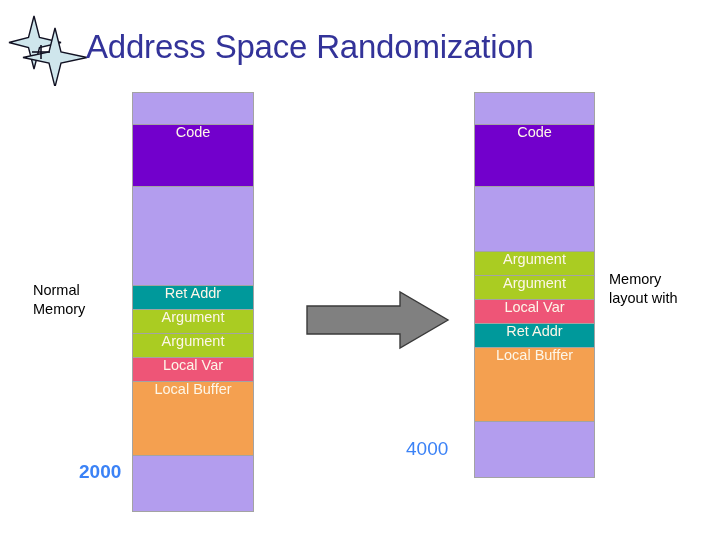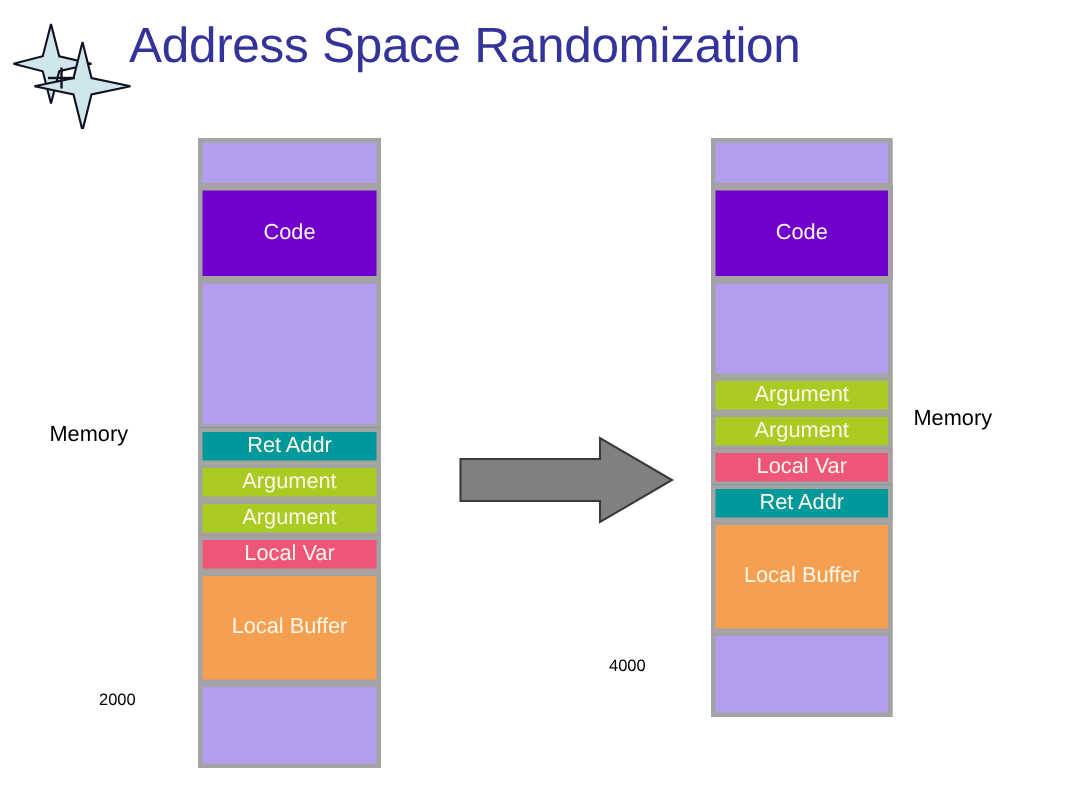--- a/index.html
+++ b/index.html
@@ -19,7 +19,7 @@
   #slide-title {
     position: absolute;
     left: 86px;
-    top: 11px;
+    top: 28px;
     font-size: 33px;
     font-weight: normal;
     color: #333399;

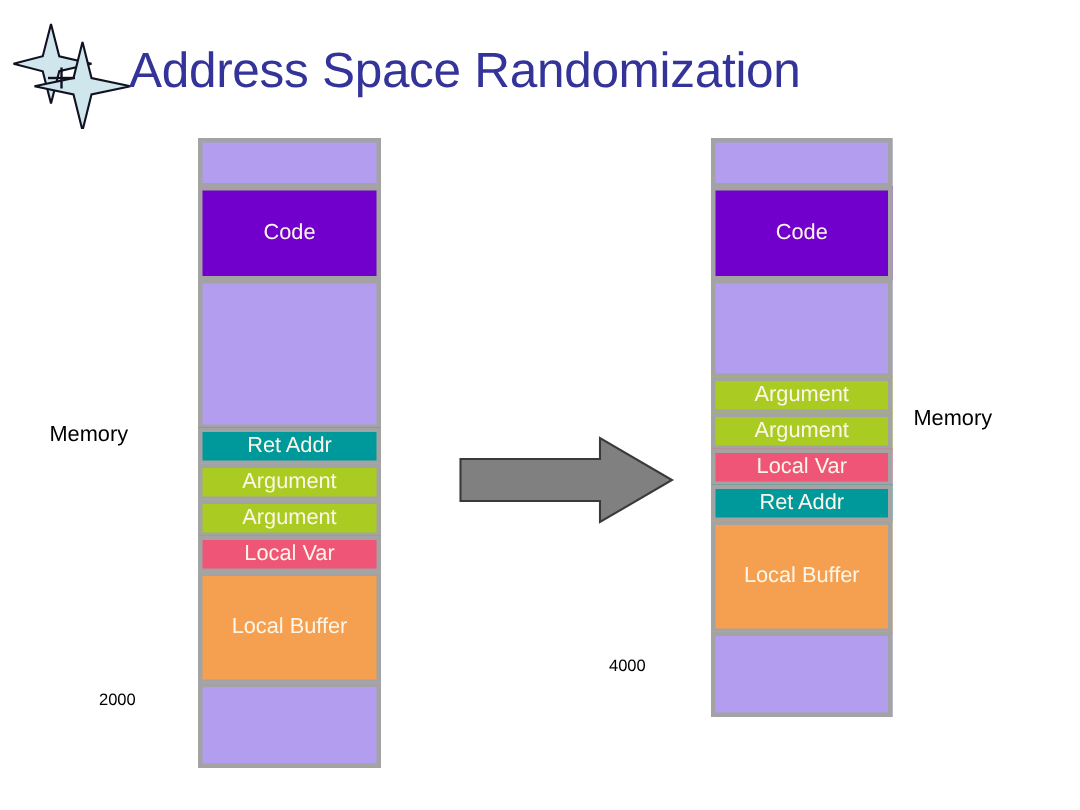--- a/index.html
+++ b/index.html
@@ -41,10 +41,10 @@
   }
   .mem-block {
     box-sizing: border-box;
-    border: 3px solid #a3a3a3;
+    border: 1px solid #a3a3a3;
     margin-top: -1px;
     display: flex;
-    align-items: center;
+    align-items: flex-start;
     justify-content: center;
     color: #fdf6e8;
     font-size: 14.5px;

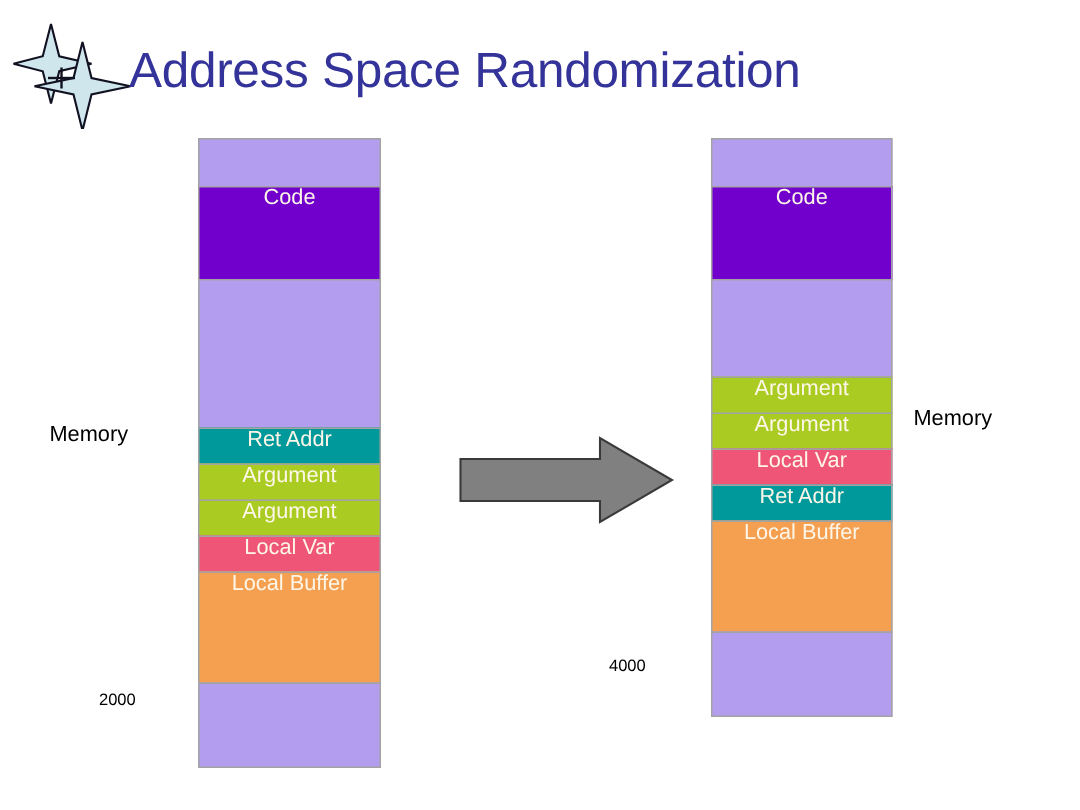--- a/index.html
+++ b/index.html
@@ -92,6 +92,7 @@
 <div id="slide-title">Address Space Randomization</div>
 
 <div class="side-caption" id="left-caption" style="left:33px; top:281px; width:95px;">
+  <div>Normal</div>
   <div>Memory</div>
 </div>
 

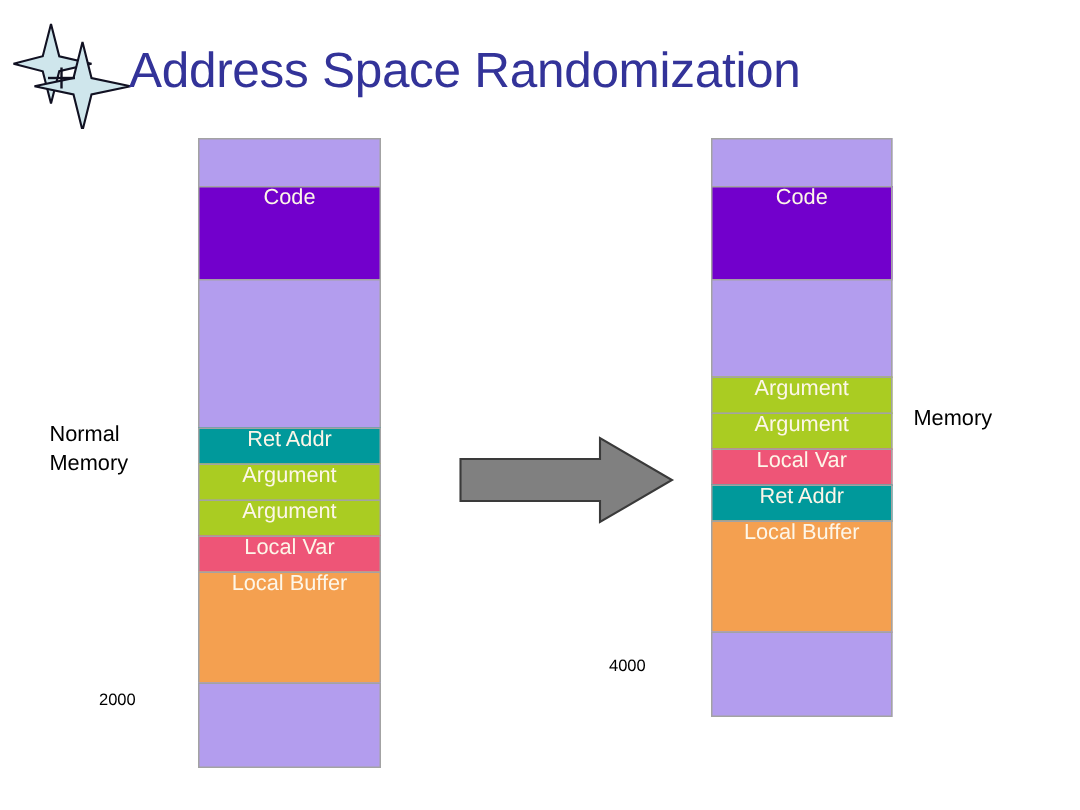--- a/index.html
+++ b/index.html
@@ -153,6 +153,7 @@
 
 <div class="side-caption" id="right-caption" style="left:609px; top:270px; width:108px;">
   <div>Memory</div>
+  <div>layout with</div>
 </div>
 
 </body></html>

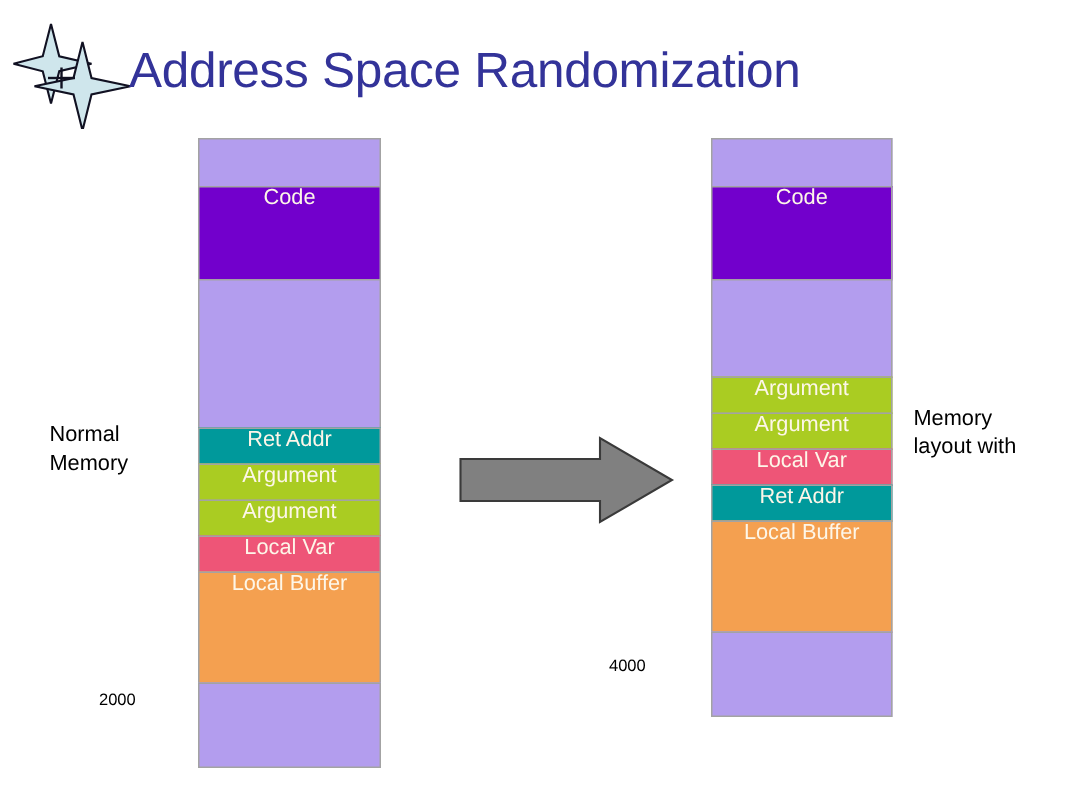--- a/index.html
+++ b/index.html
@@ -75,8 +75,8 @@
   
   .addr-label {
     position: absolute;
-    color: #000000;
-    font-size: 11px;
+    color: #3b82f6;
+    font-size: 19px;
   }
 </style>
 </head>

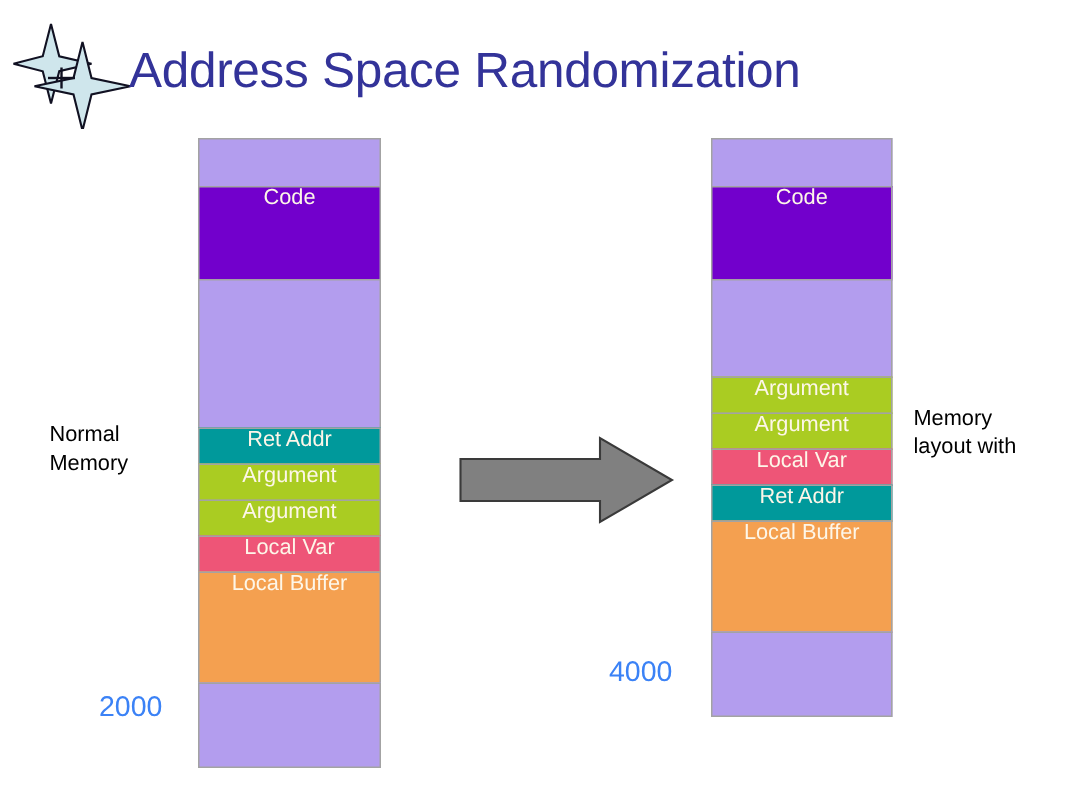--- a/index.html
+++ b/index.html
@@ -124,7 +124,7 @@
   <polygon points="2,16 95,16 95,2 143,30 95,58 95,44 2,44" fill="#808080" stroke="#3a3a3a" stroke-width="1.4" stroke-linejoin="miter"></polygon>
 </svg>
 
-<div class="addr-label" id="left-address" style="left:66px; top:461px;">2000</div>
+<div class="addr-label" id="left-address" style="left:79px; top:461px;font-weight:bold;">2000</div>
 <div class="addr-label" id="right-address" style="left:406px; top:438px;">4000</div>
 
 <div class="mem-column" id="right-column" style="left:474px; top:92px; width:121px;">

